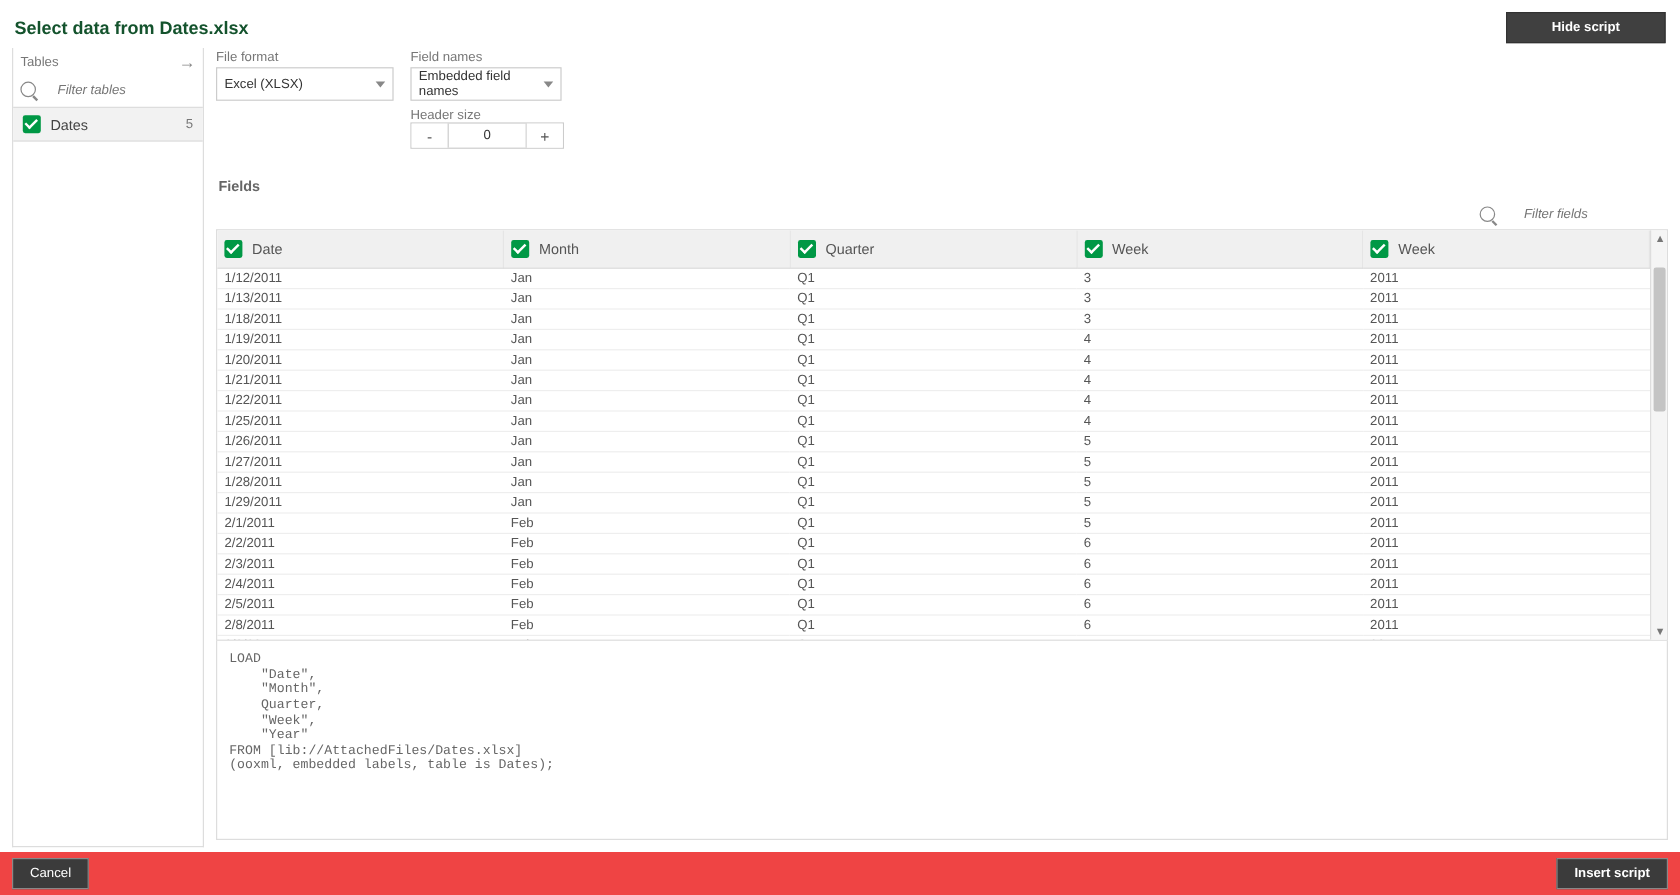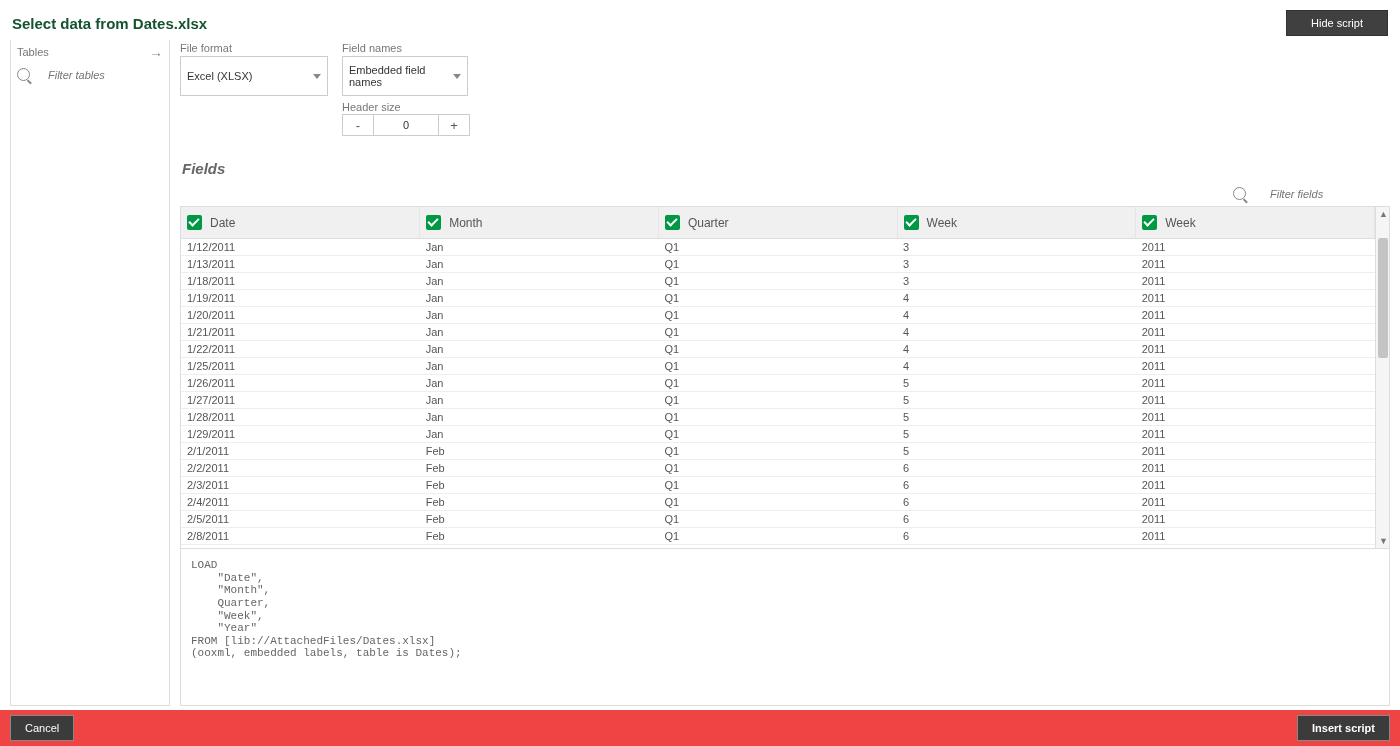--- a/index.html
+++ b/index.html
@@ -29,8 +29,8 @@
       border: 1px solid #323232;
       color: #fff;
       font-size: 11px;
-      font-weight: normal;
-      padding: 6px 24px;
+      font-weight: bold;
+      padding: 6px 37px;
       cursor: pointer;
     }
     .main-area {

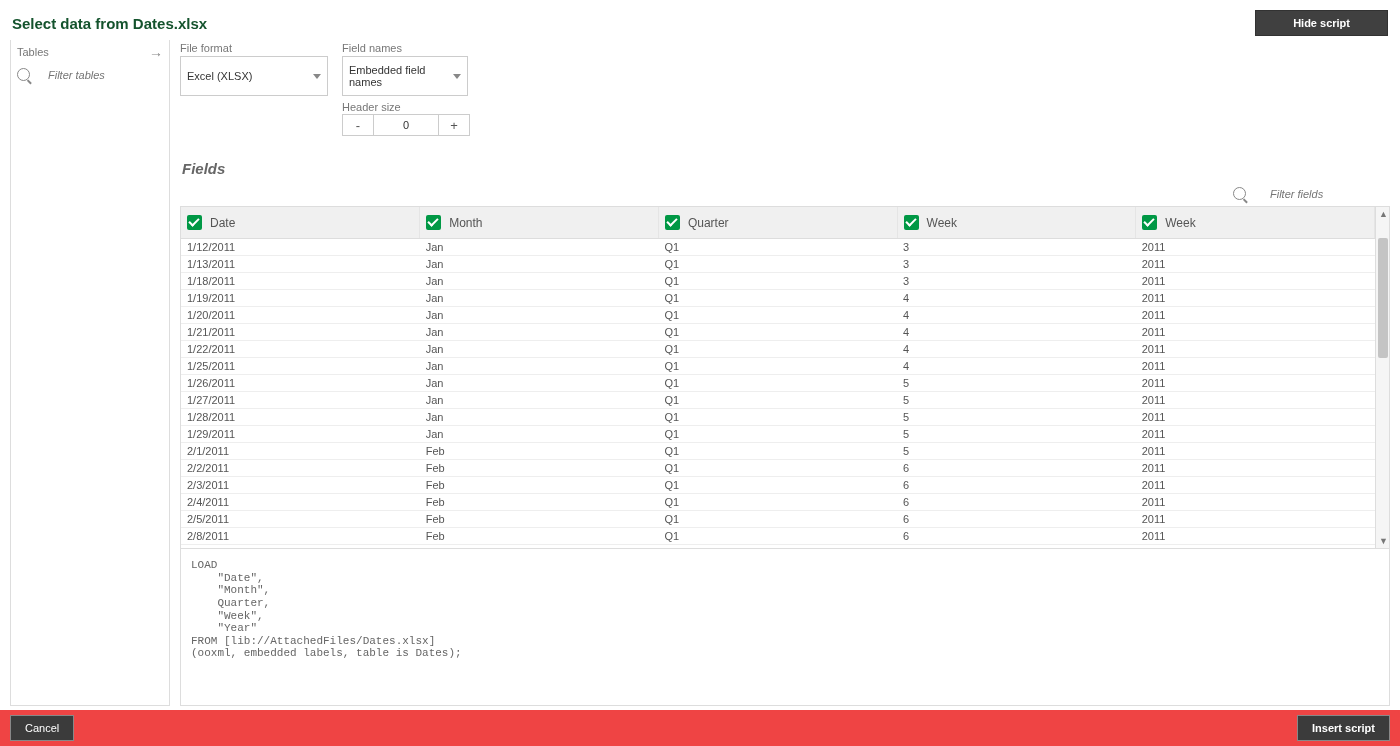--- a/index.html
+++ b/index.html
@@ -130,7 +130,7 @@
     .opt-label { font-size: 11px; color: #777; }
     .select-box {
       border: 1px solid #ccc;
-      height: 40px;
+      height: 28px;
       display: flex;
       align-items: center;
       justify-content: space-between;

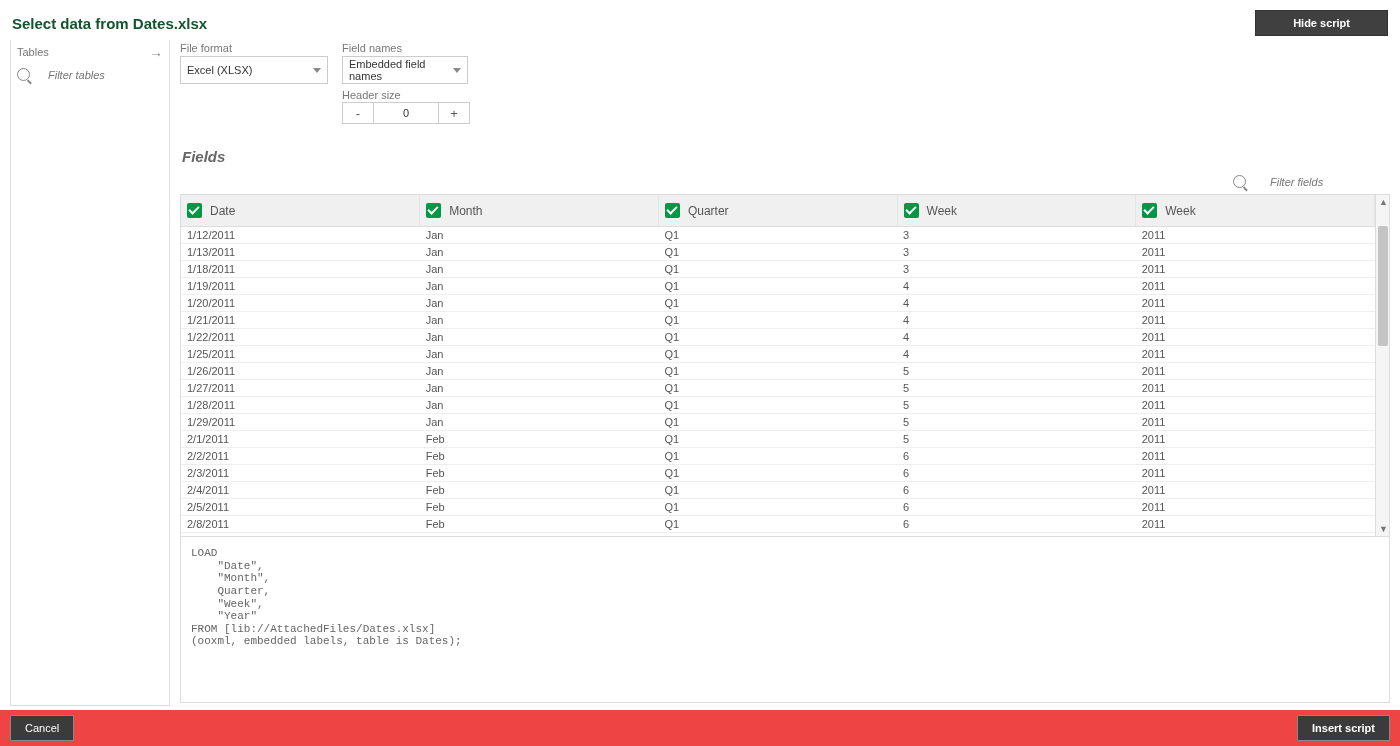--- a/index.html
+++ b/index.html
@@ -300,6 +300,13 @@
       <span class="search-icon"></span>
       <input class="filter-input" placeholder="Filter tables" style="">
     </div>
+    <div id="tables-list">
+        <div class="table-item">
+          <span class="checkbox"></span>
+    <span class="table-name">Dates</span>
+    <span class="table-count">5</span>
+        </div>
+      </div>
   </div>
 
   <div class="content-area">

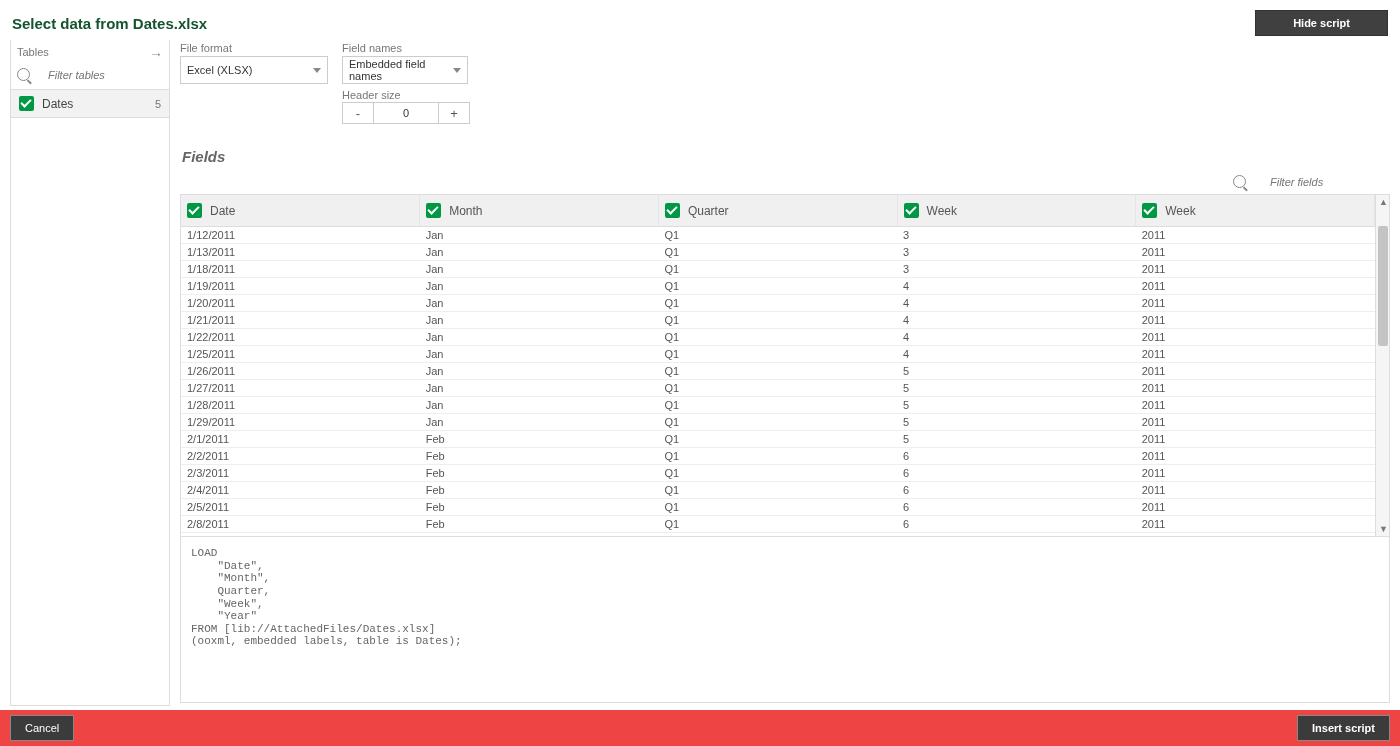--- a/index.html
+++ b/index.html
@@ -174,11 +174,10 @@
       font-size: 11px;
     }
     .fields-label {
-      font-size: 15px;
+      font-size: 12px;
       color: #666;
       font-weight: bold;
       margin: 18px 0 4px 2px;
-      font-style: italic;
     }
     .filter-fields-row {
       display: flex;

